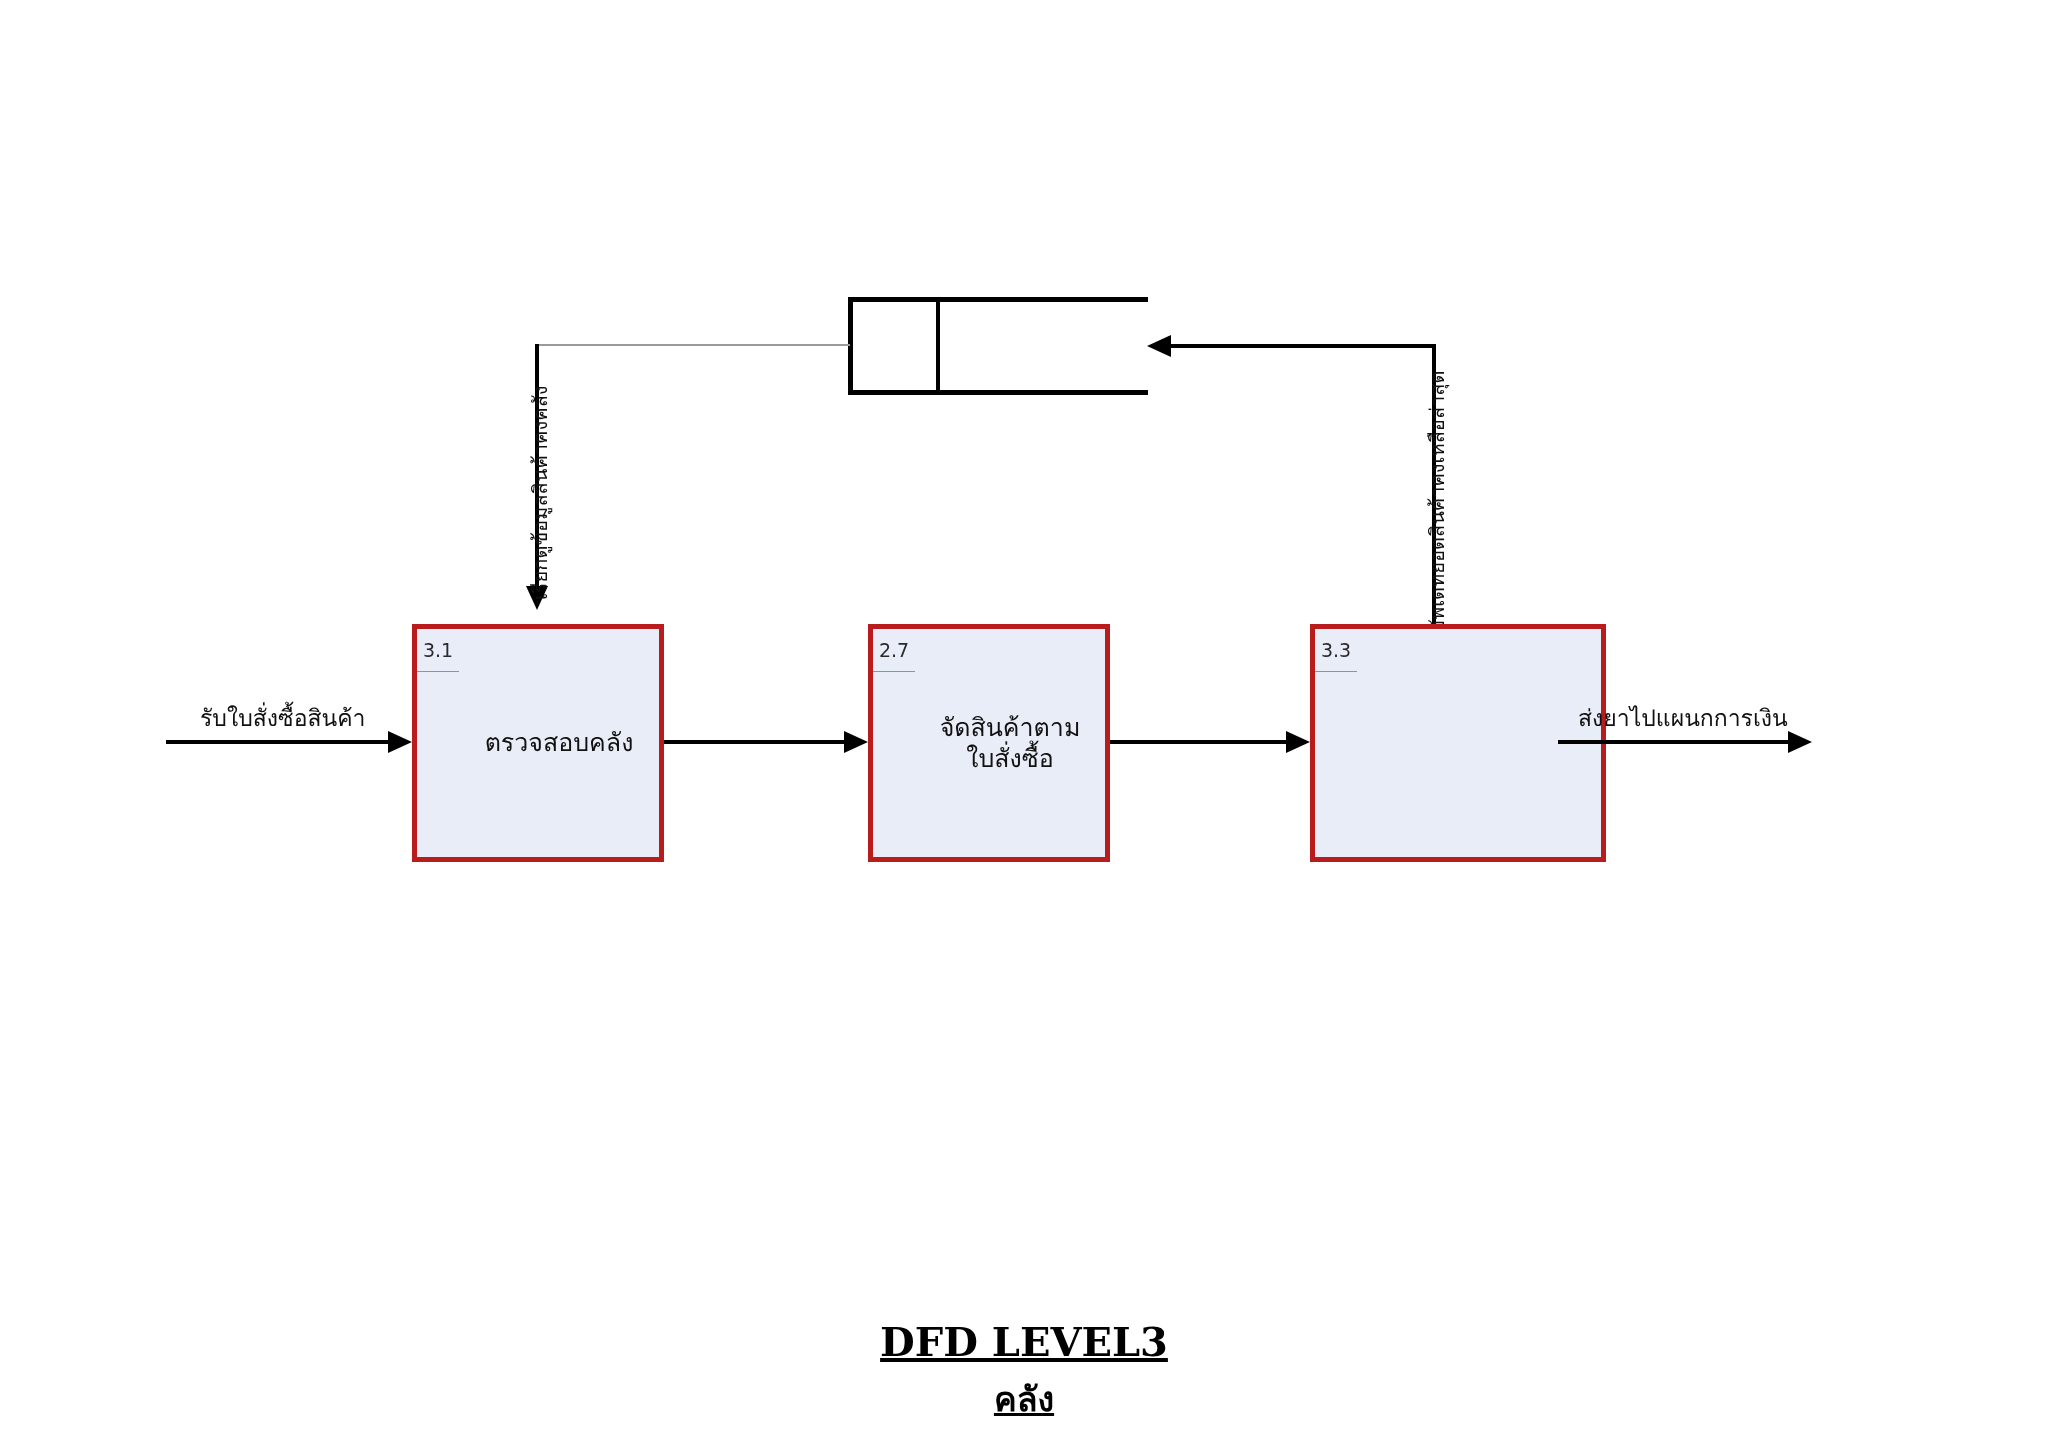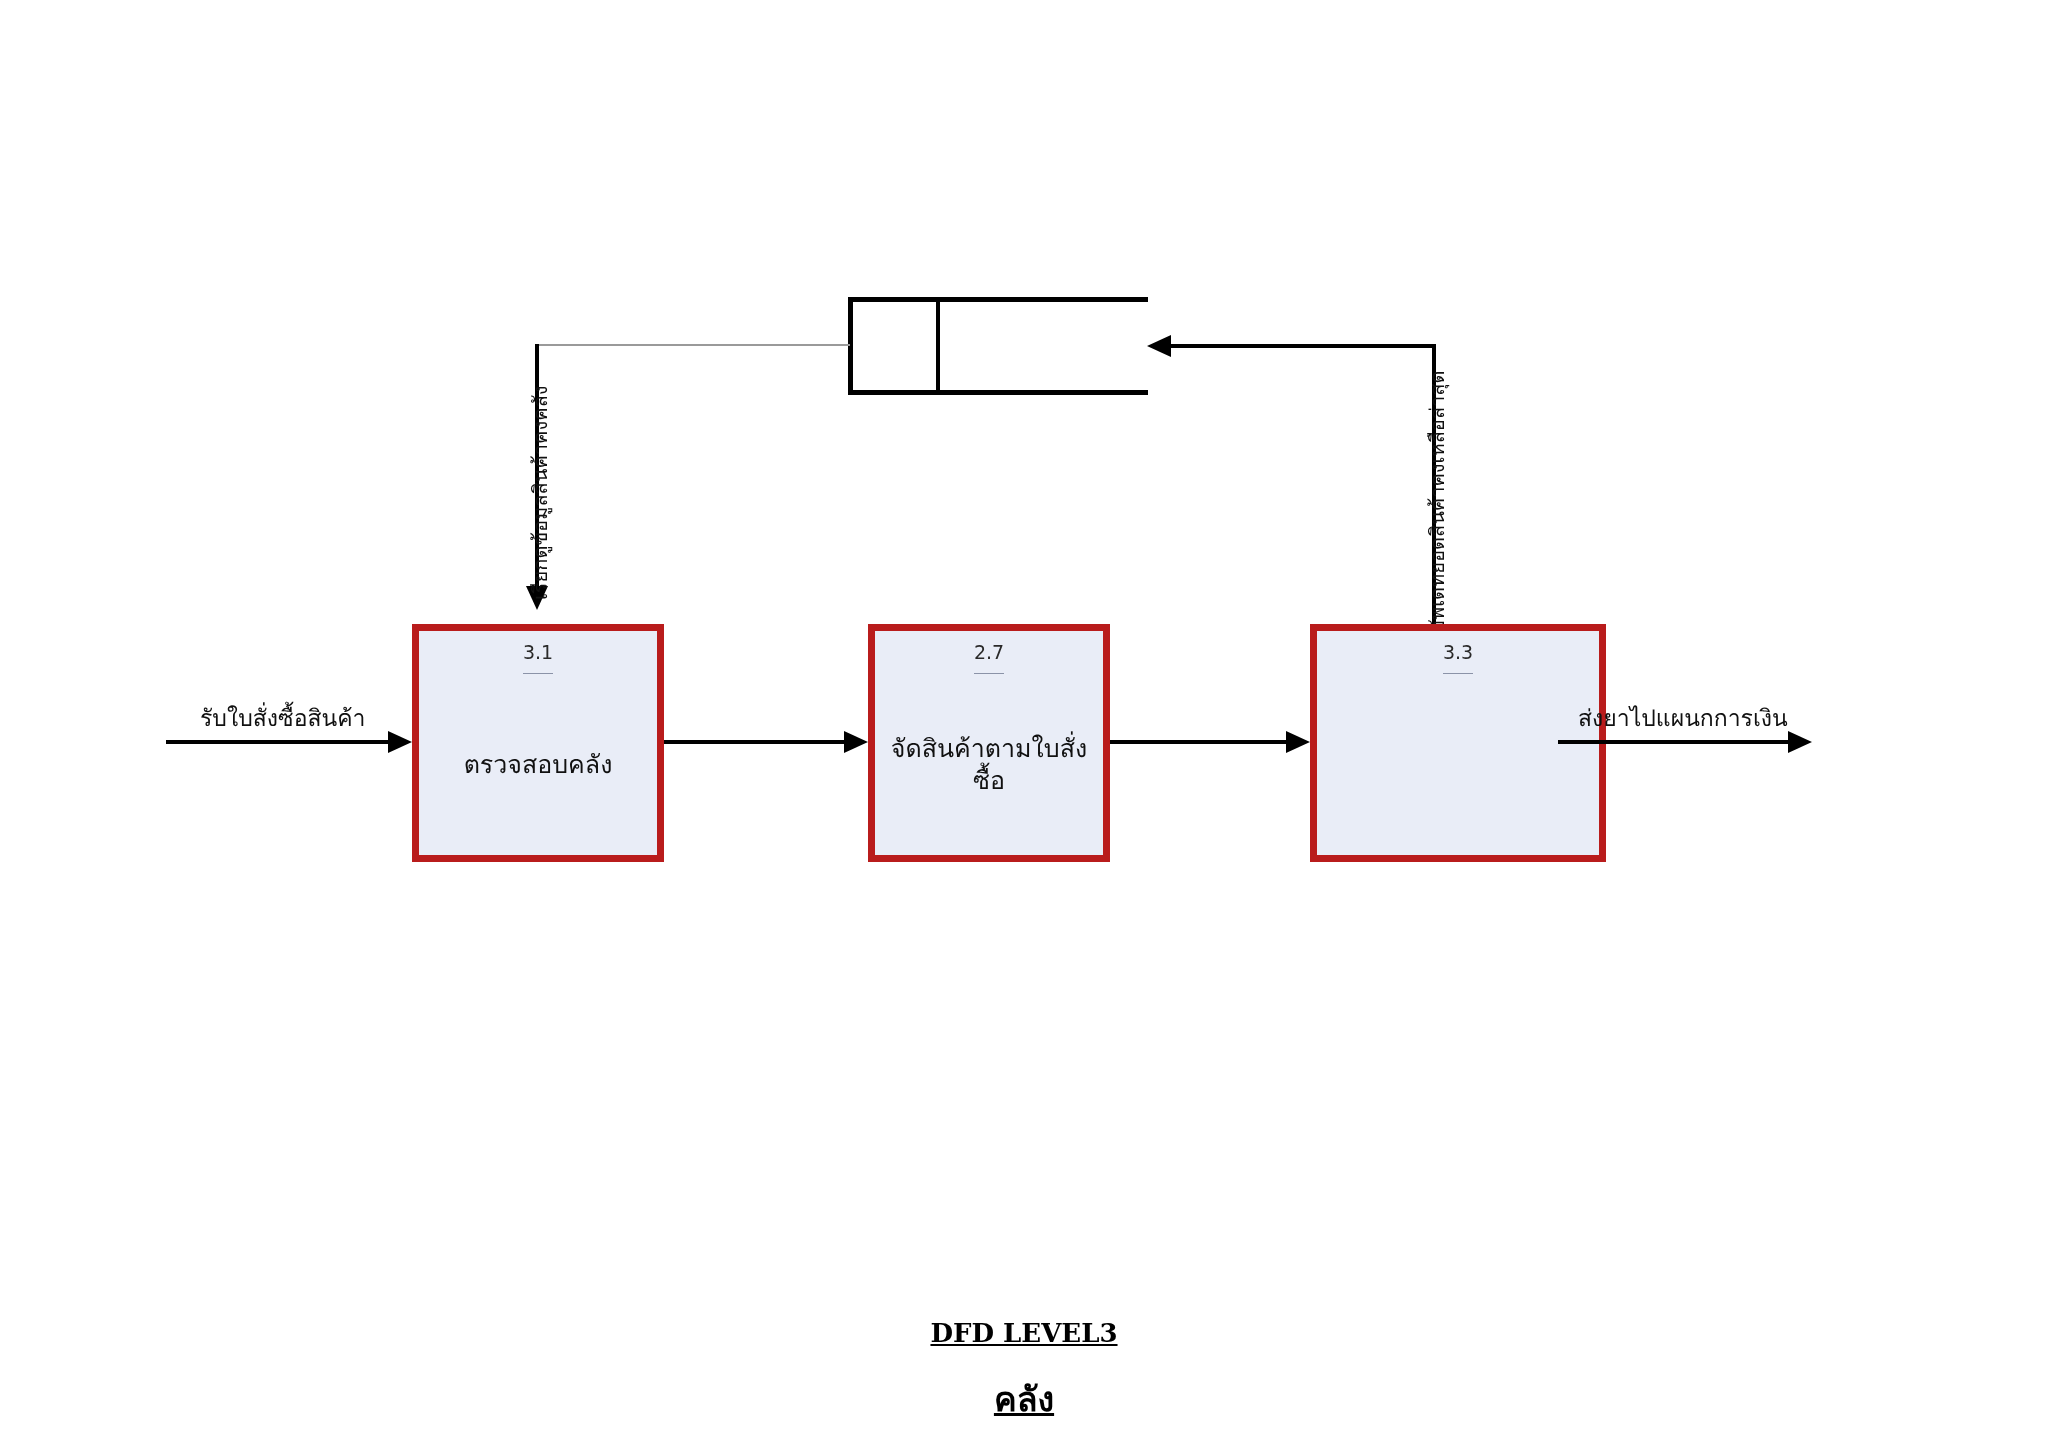--- a/index.html
+++ b/index.html
@@ -23,10 +23,9 @@
     position: absolute;
     box-sizing: border-box;
     background: #e9edf7;
-    border: 7px solid #b91c1c;
-    display: flex;
-    flex-direction: column;
-    align-items: center;
+    border: 5px solid #b91c1c;
+    display: flex;
+    flex-direction: row;
   }
   .process .pnum {
     height: 42px;

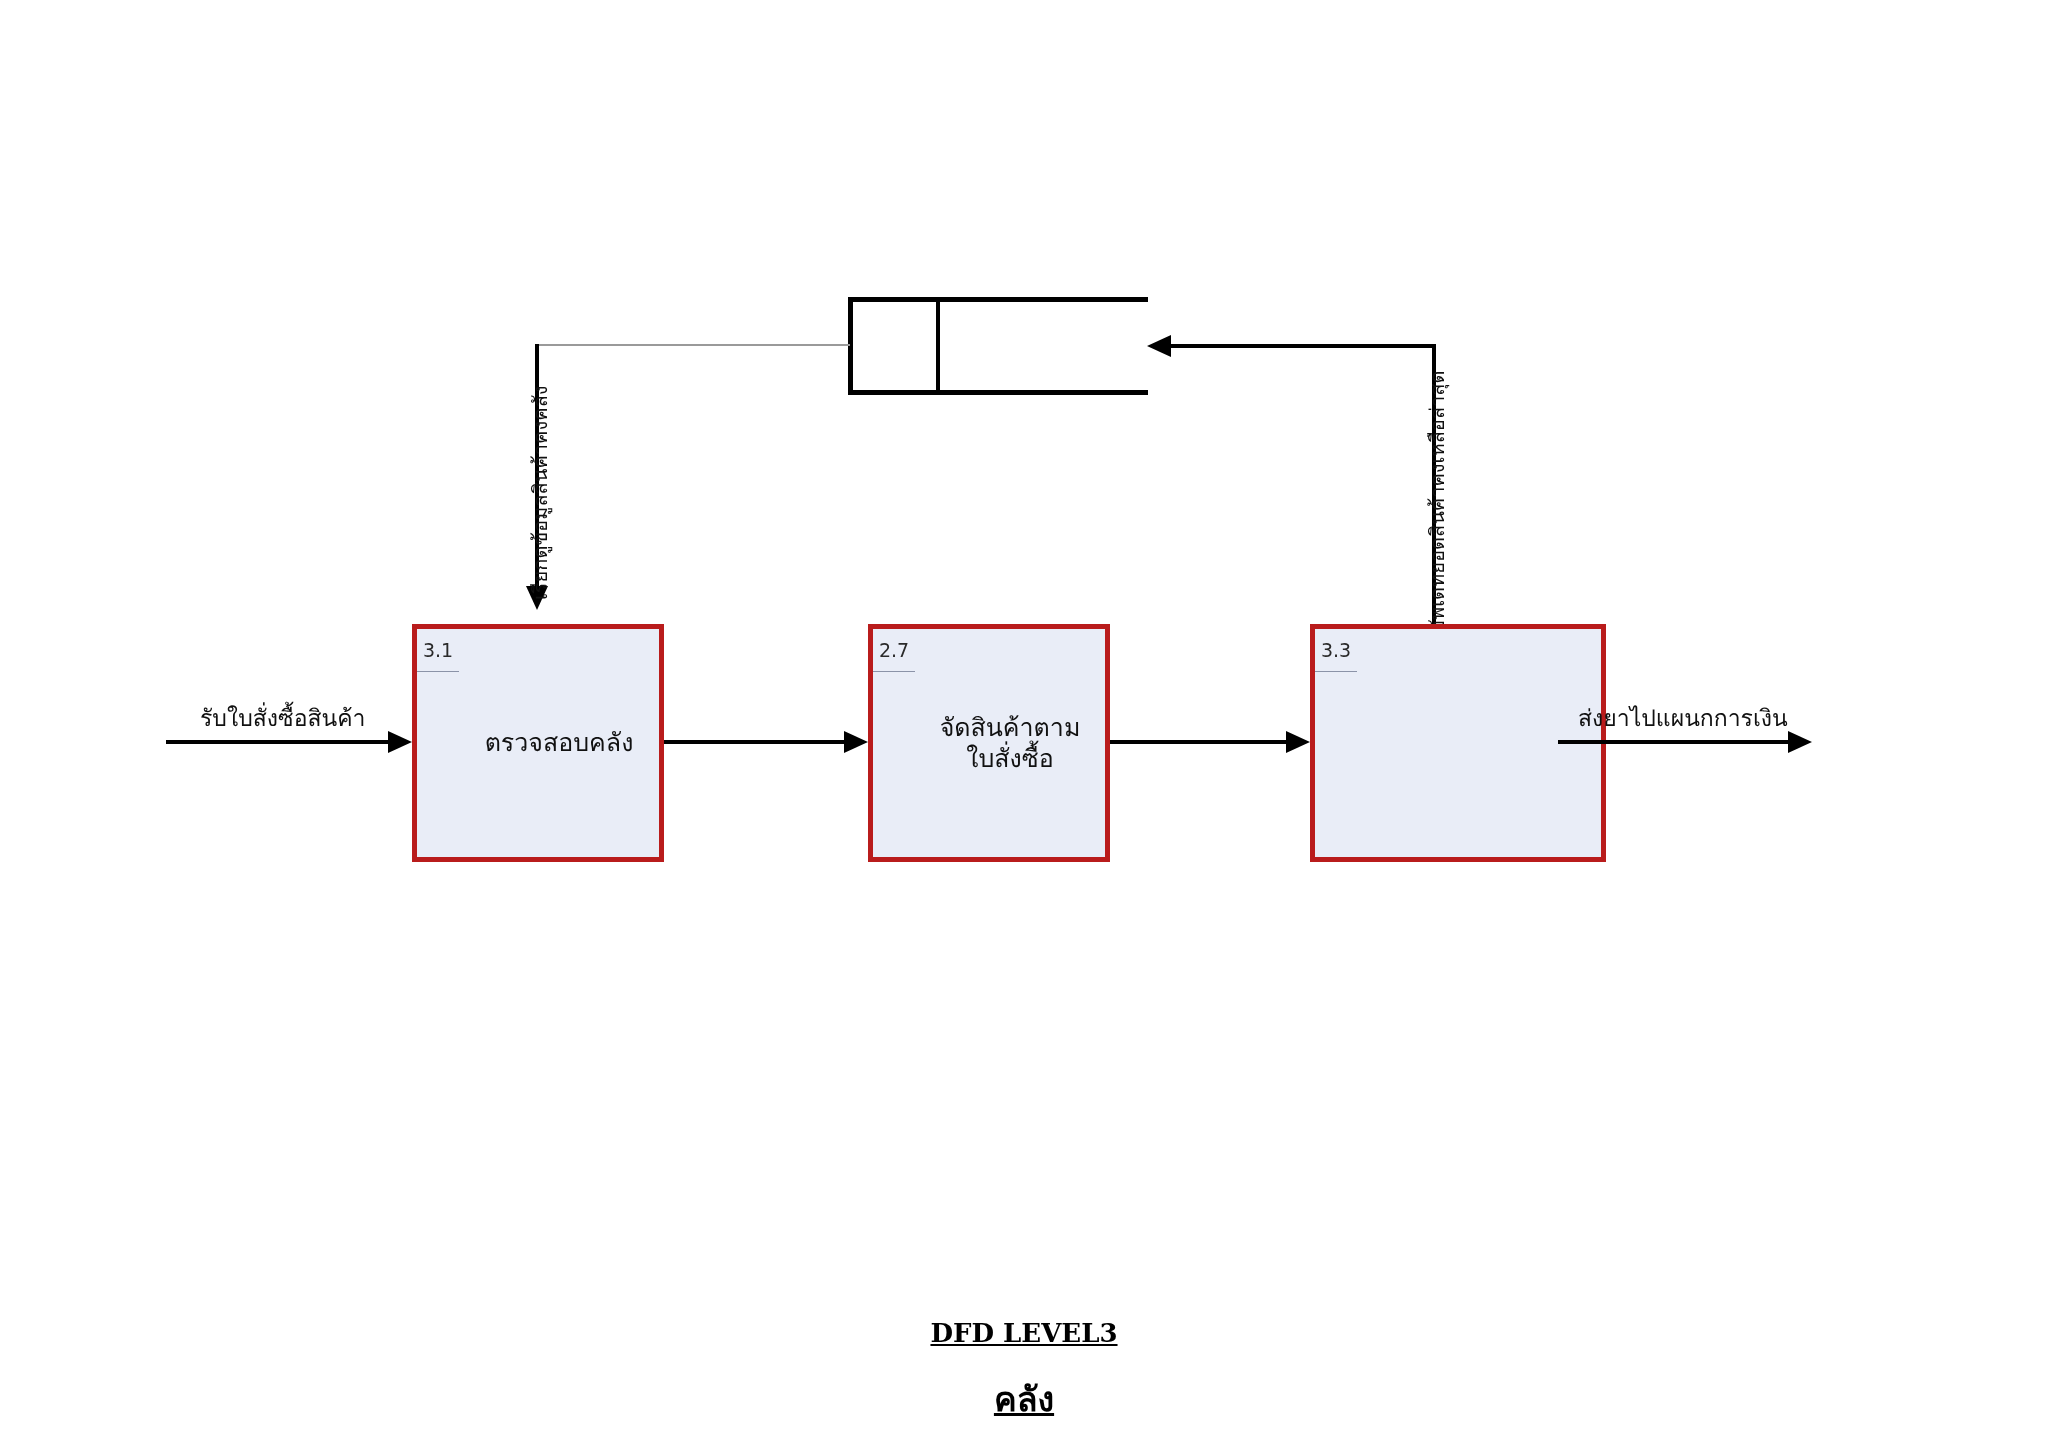--- a/index.html
+++ b/index.html
@@ -163,7 +163,7 @@
     text-decoration: underline;
     display: inline-block;
   }
-  .title-main { font-size: 26px; }
+  .title-main { font-size: 40px; }
   .title-sub  { font-size: 34px; }
 </style>
 </head>

